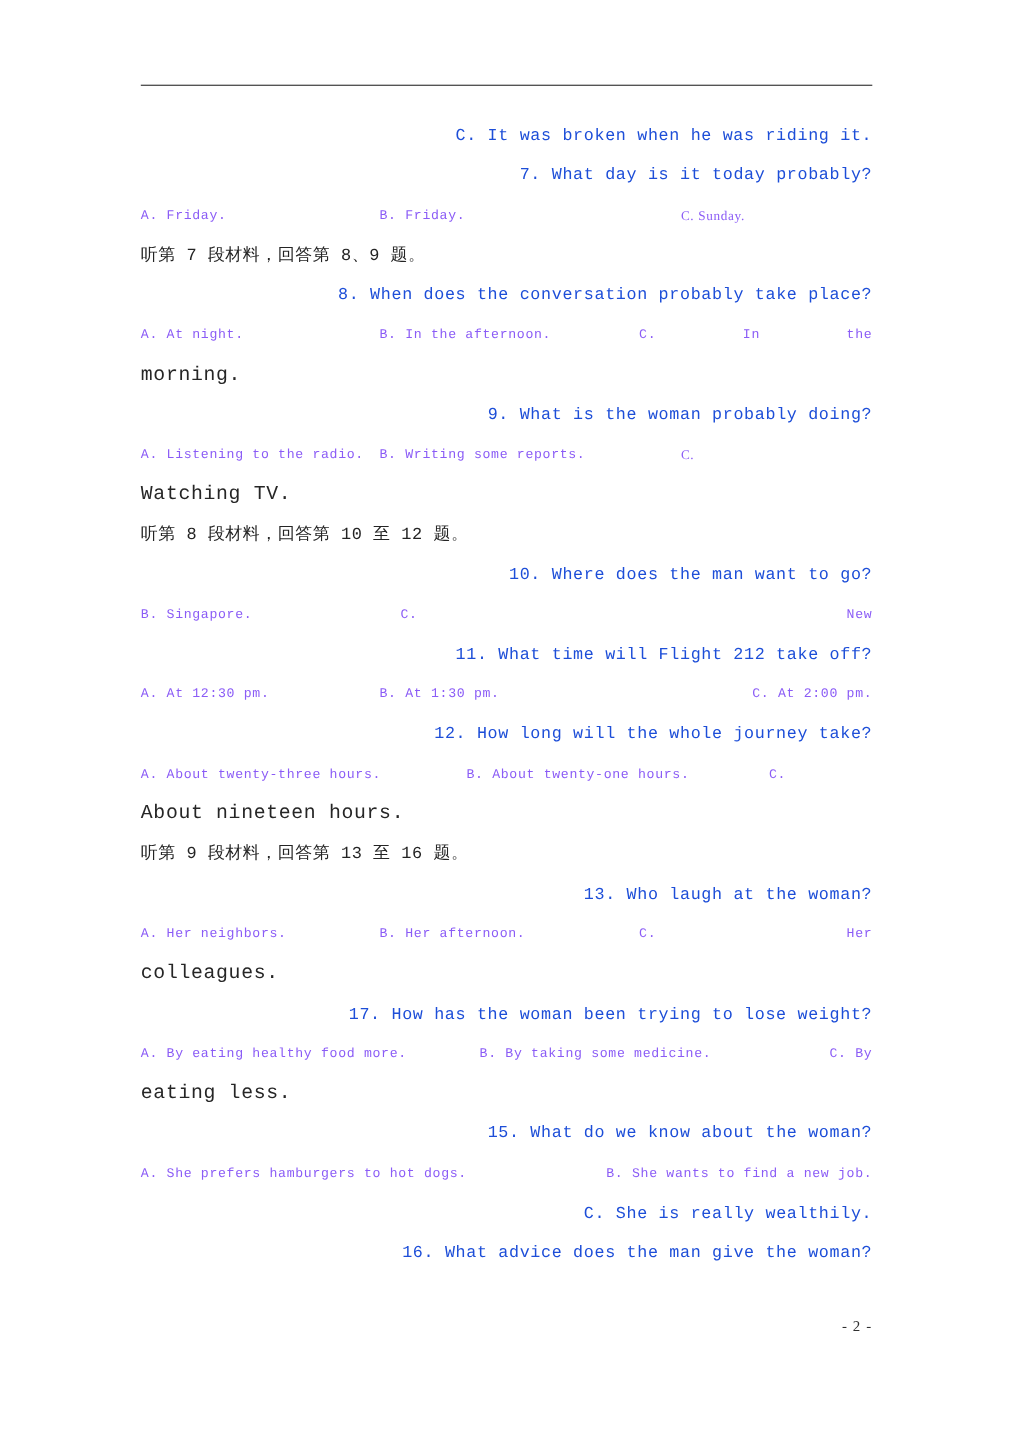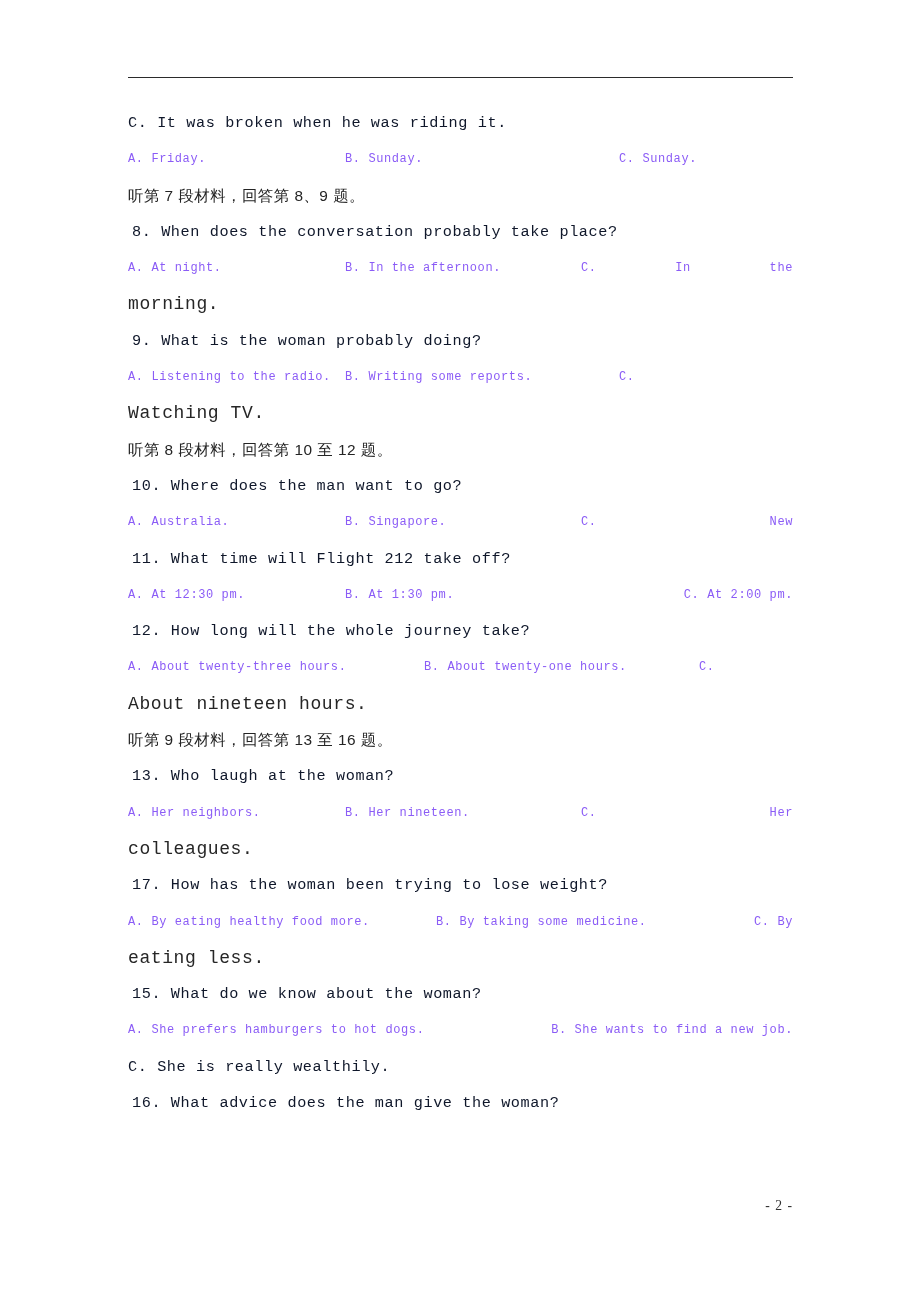--- a/index.html
+++ b/index.html
@@ -43,7 +43,8 @@
     line-height: 36.3px;
     letter-spacing: 0.6px;
     white-space: nowrap;
-    color: #0f172a;
+    color: #1d4ed8;
+    text-align: right;
   }
 
   

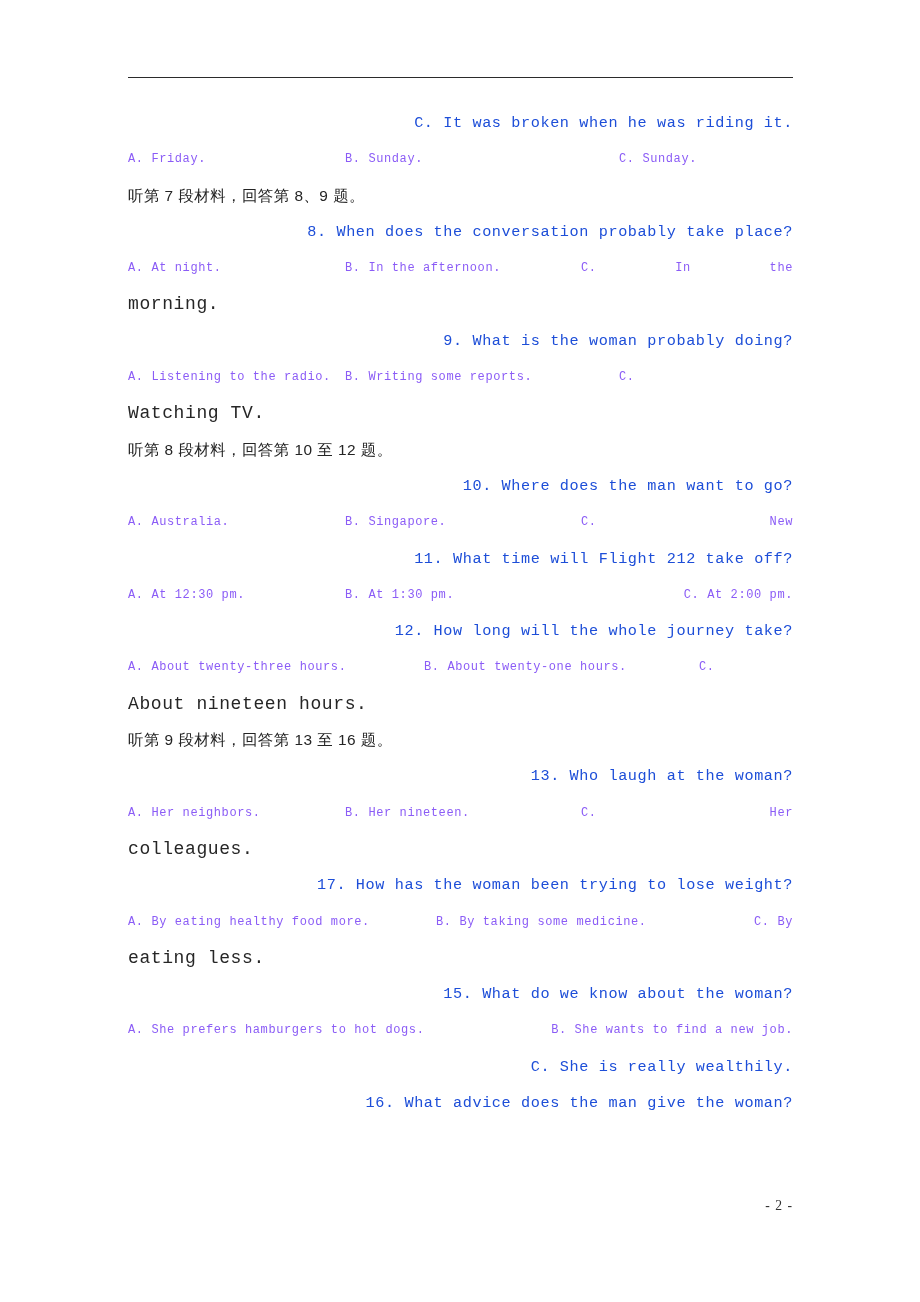--- a/index.html
+++ b/index.html
@@ -109,6 +109,7 @@
 
     <div class="line">C. It was broken when he was riding it.</div>
 
+    <div class="line q">7. What day is it today probably?</div>
 
     <div class="opts">
       <span class="opt-a">A. Friday.</span>

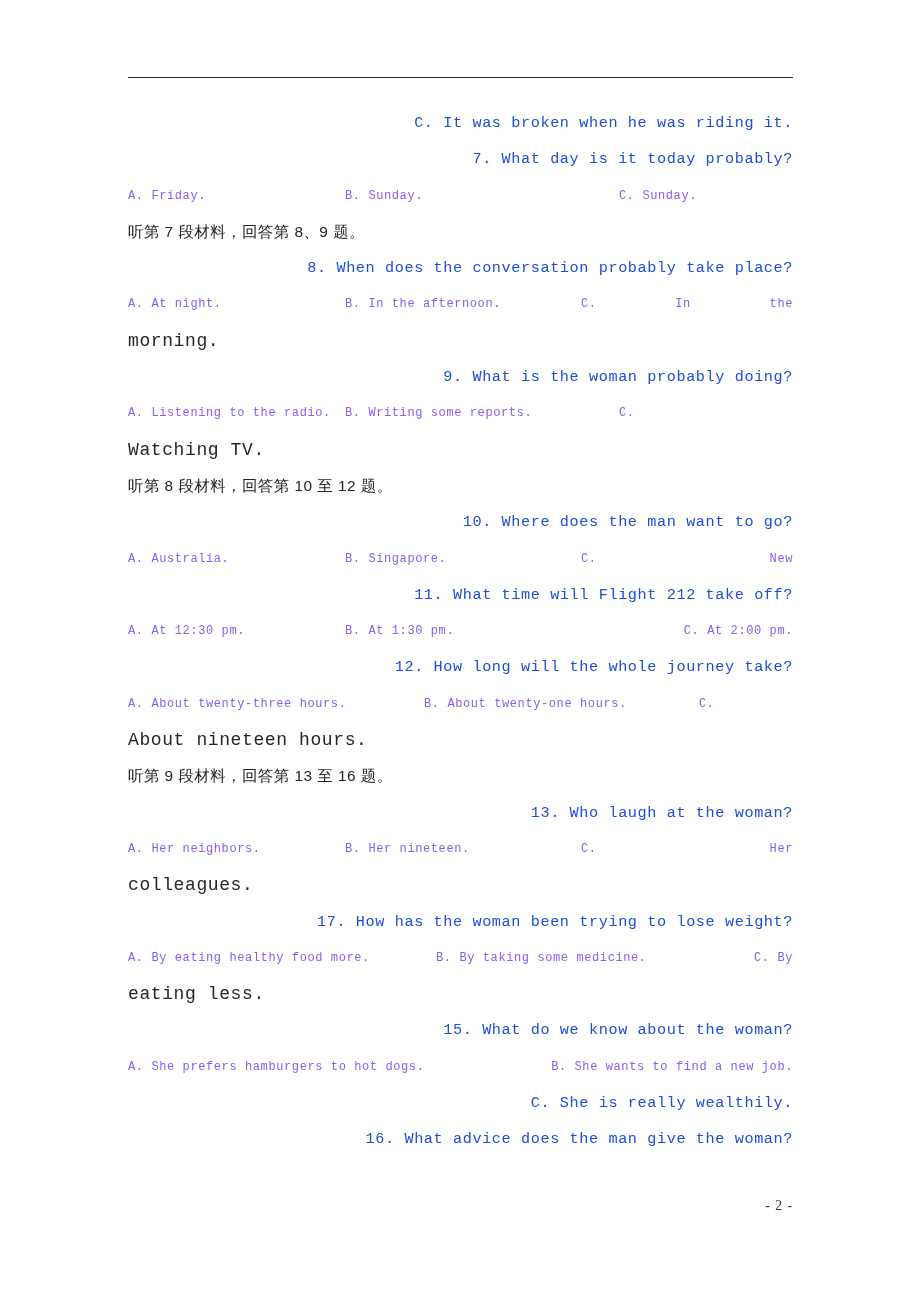--- a/index.html
+++ b/index.html
@@ -113,7 +113,7 @@
 
     <div class="opts">
       <span class="opt-a">A. Friday.</span>
-      <span class="opt-b">B. Sunday.</span>
+      <span class="opt-b">B. Friday.</span>
       <span class="opt-c pushed">C. Sunday.</span>
     </div>
 

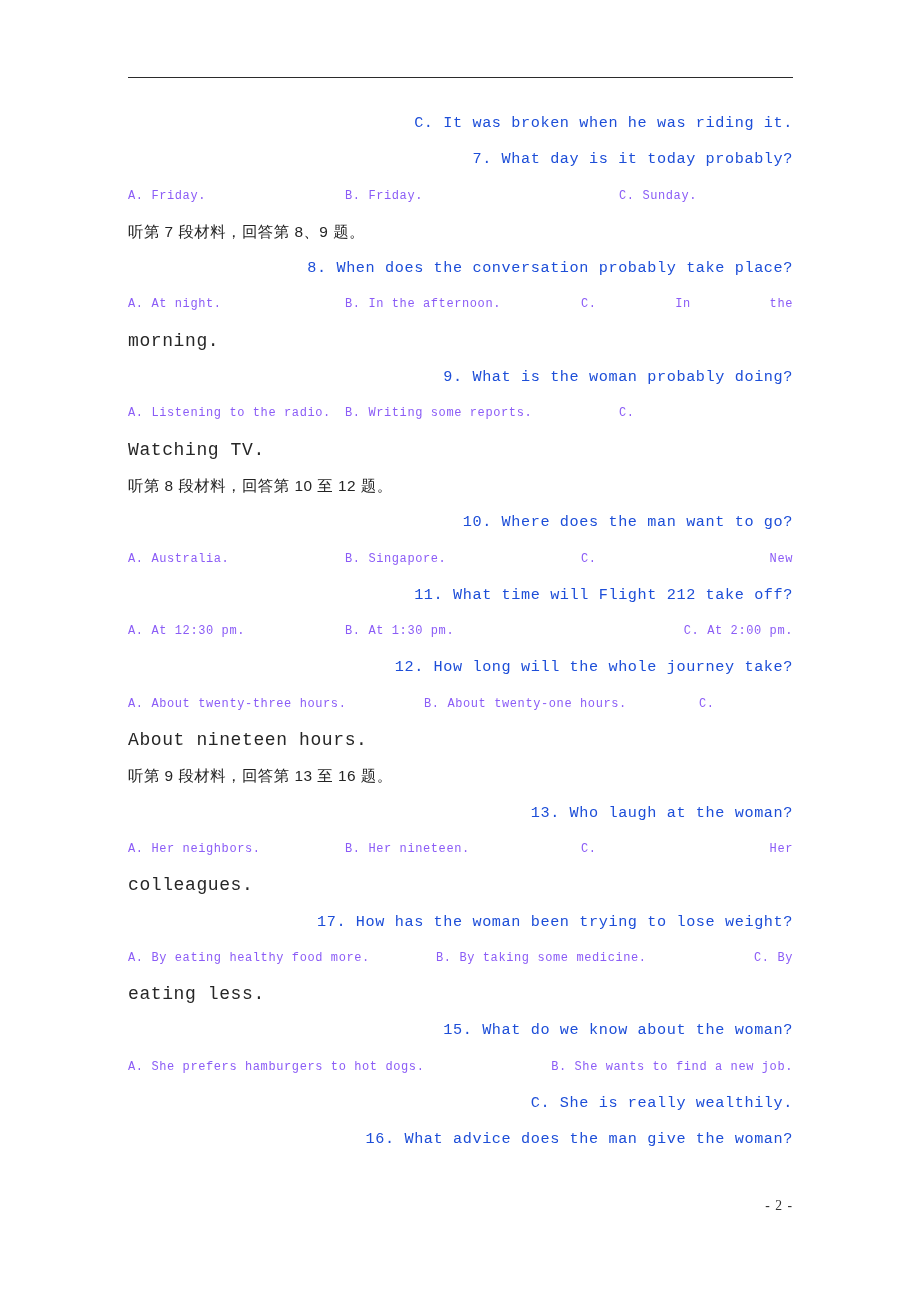--- a/index.html
+++ b/index.html
@@ -64,7 +64,7 @@
     justify-content: space-between;
   }
   .opt-c.right { text-align: right; }
-  .opt-c.pushed { padding-left: 38px; }
+  .opt-c.pushed { padding-left: 38px; font-family: Liberation Serif, serif; }
 
   
   .cont {

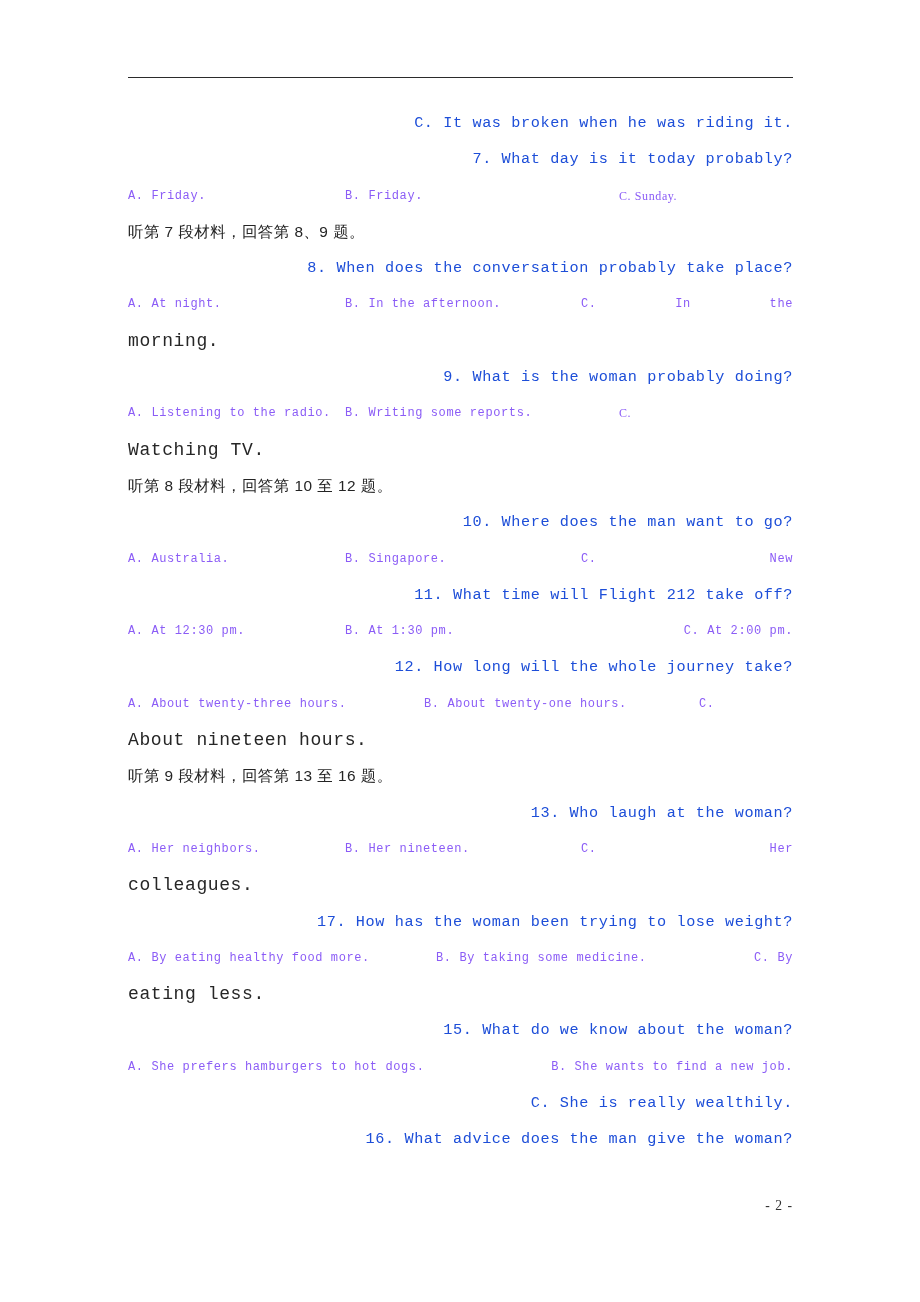--- a/index.html
+++ b/index.html
@@ -76,7 +76,7 @@
   }
 
   .cn {
-    font-family: Liberation Sans, sans-serif;
+    font-family: Liberation Mono, monospace;
     font-size: 15.4px;
     line-height: 36.3px;
     letter-spacing: 0.5px;

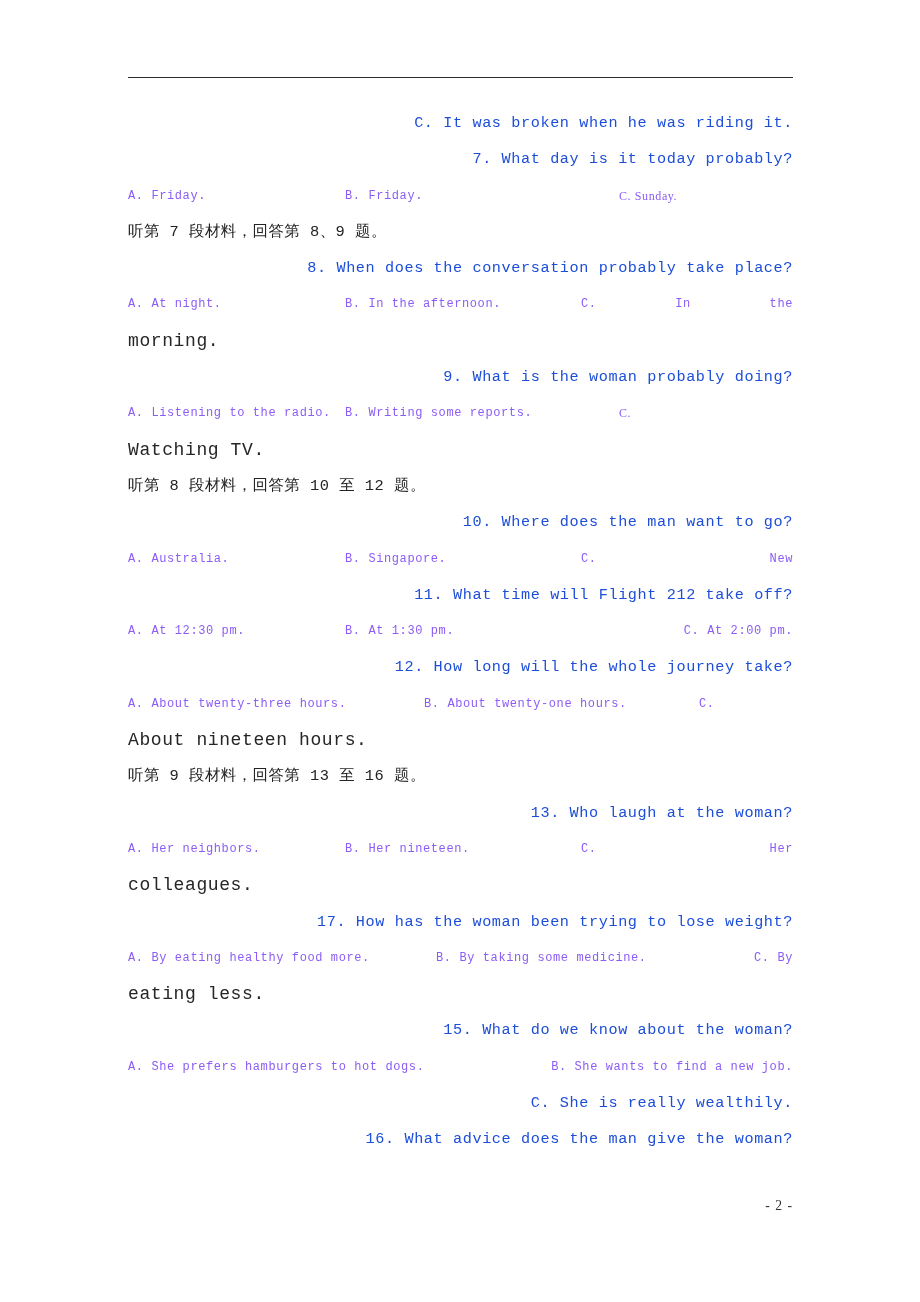--- a/index.html
+++ b/index.html
@@ -146,7 +146,6 @@
     <div class="line q">10. Where does the man want to go?</div>
 
     <div class="opts">
-      <span class="opt-a">A. Australia.</span>
       <span class="opt-b">B. Singapore.</span>
       <span class="opt-c spread">
         <span>C.</span>

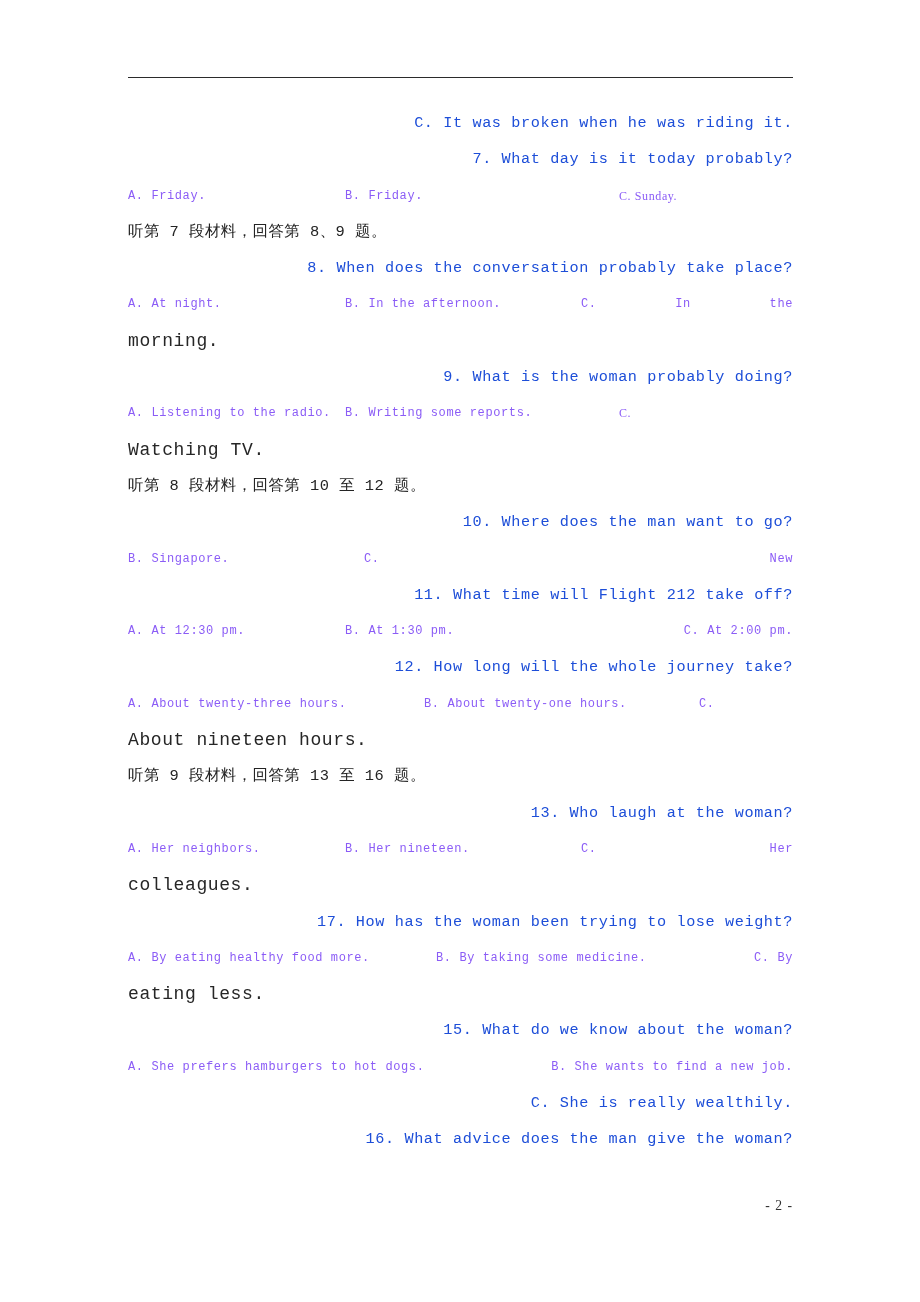--- a/index.html
+++ b/index.html
@@ -176,7 +176,7 @@
 
     <div class="opts">
       <span class="opt-a">A. Her neighbors.</span>
-      <span class="opt-b">B. Her nineteen.</span>
+      <span class="opt-b">B. Her afternoon.</span>
       <span class="opt-c spread">
         <span>C.</span>
         <span>Her</span>

